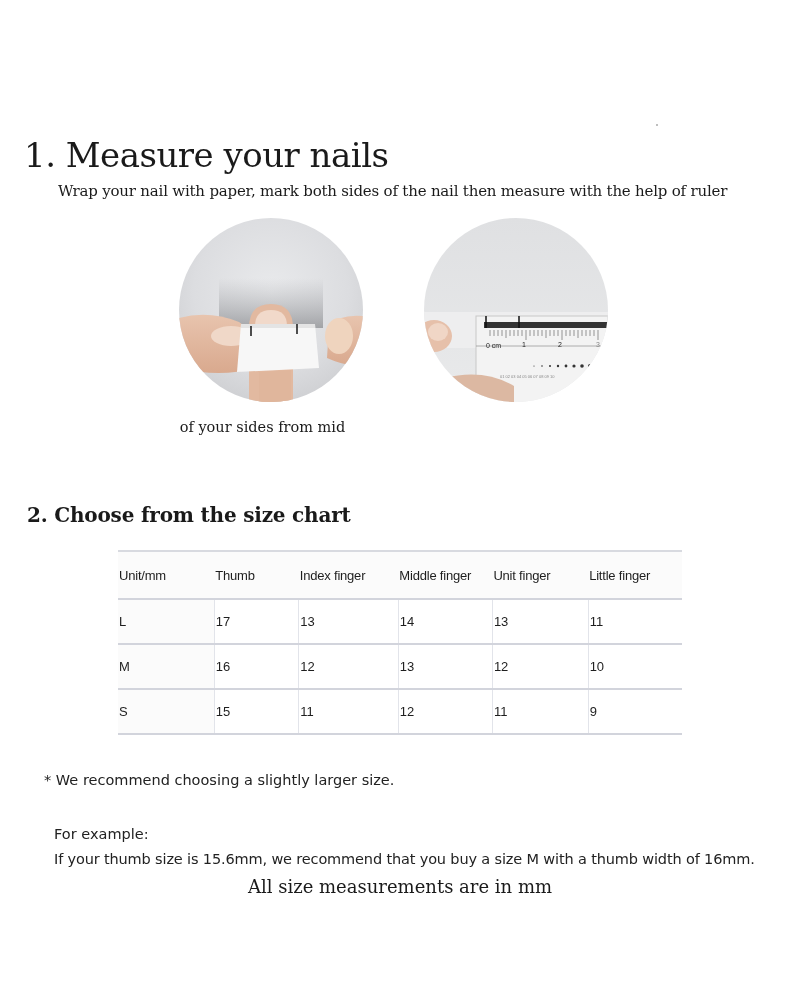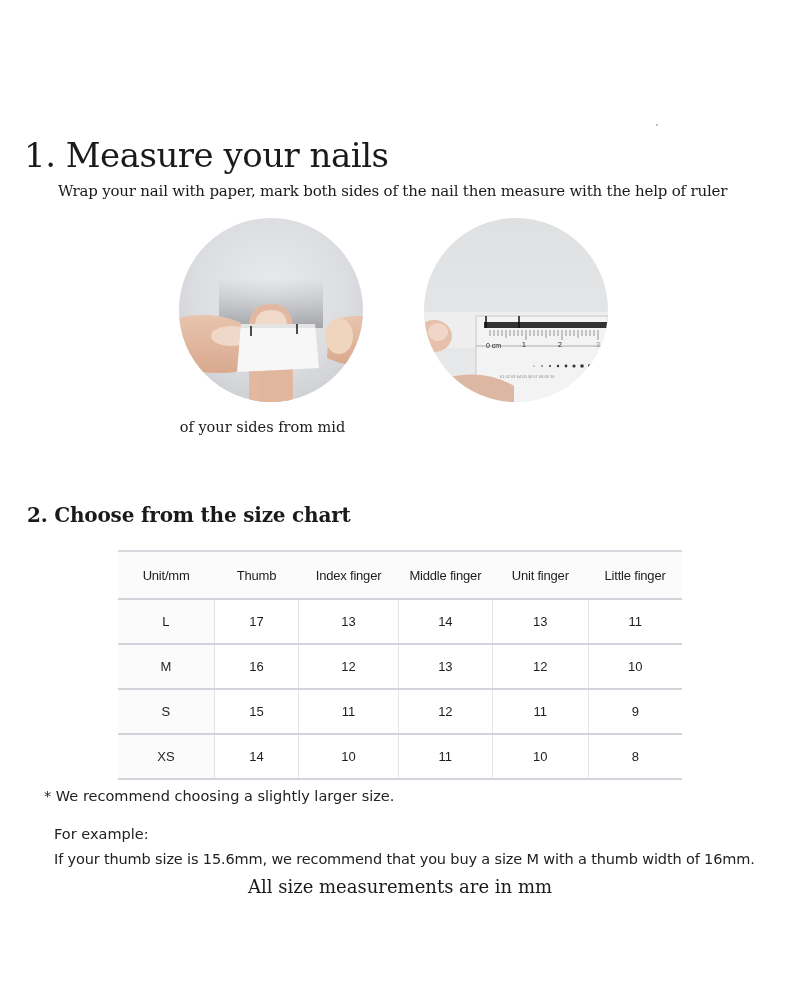--- a/index.html
+++ b/index.html
@@ -21,7 +21,7 @@
 
   .table-wrap { position: absolute; left: 118px; top: 550px; width: 564px; }
   table { border-collapse: collapse; width: 564px; }
-  th, td { text-align: center; font-size: 13px; color: #1e1e1e; }
+  th, td { text-align: left; font-size: 13px; color: #1e1e1e; }
   thead th { height: 44px; font-weight: 400; background: #fbfbfb; border-top: 2px solid #d8dae0; border-bottom: 2px solid #d2d4dc; letter-spacing: -0.2px; }
   tbody td { height: 41px; border-bottom: 2px solid #d2d4dc; border-left: 1px solid #e2e4ea; }
   tbody td:first-child { border-left: none; background: #fbfbfb; }

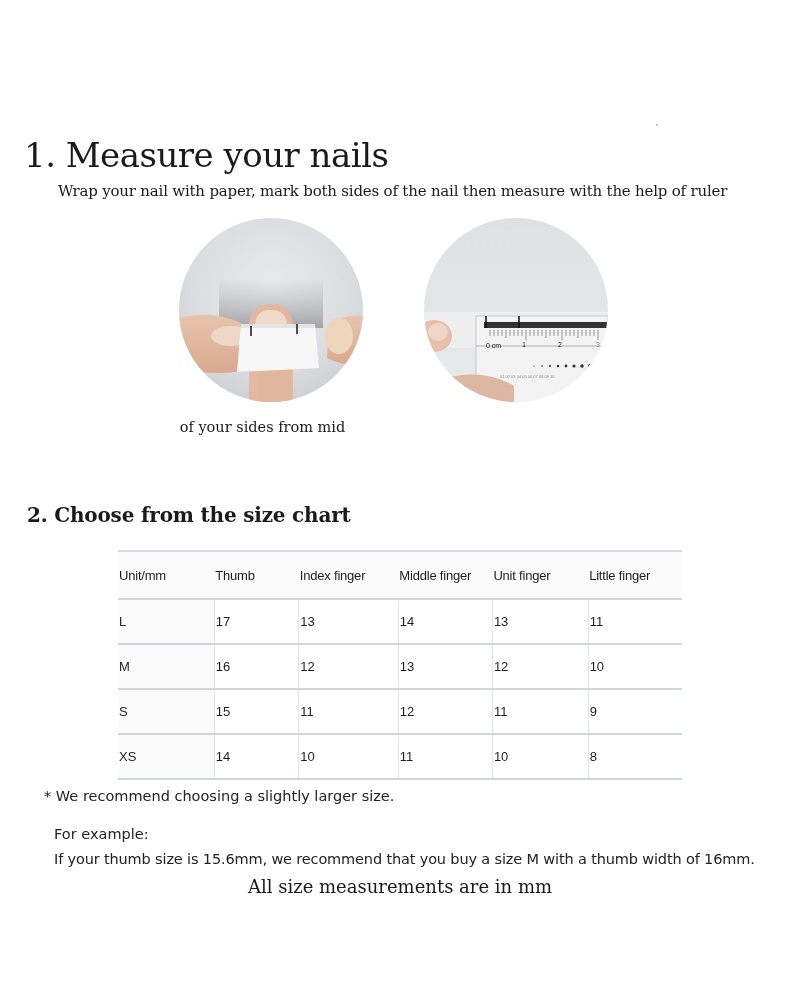--- a/index.html
+++ b/index.html
@@ -191,14 +191,6 @@
         <td>11</td>
         <td>9</td>
       </tr>
-      <tr>
-        <td class="rowhead">XS</td>
-        <td>14</td>
-        <td>10</td>
-        <td>11</td>
-        <td>10</td>
-        <td>8</td>
-      </tr>
     </tbody>
   </table>
 </div>

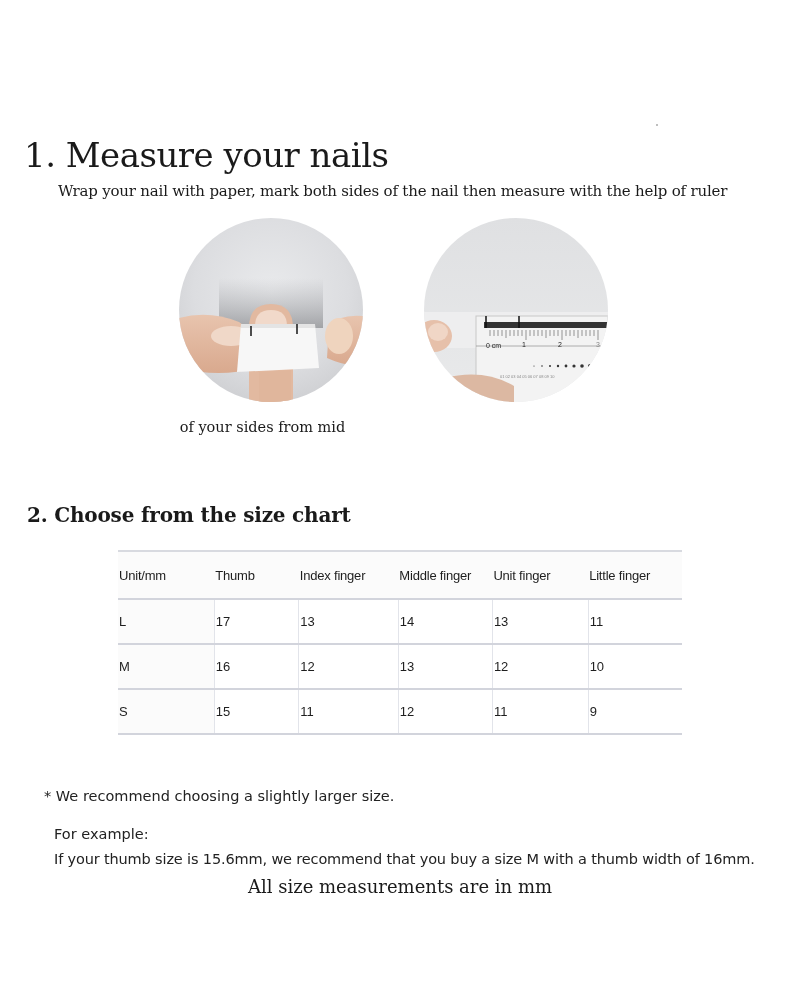--- a/index.html
+++ b/index.html
@@ -27,7 +27,7 @@
   tbody td:first-child { border-left: none; background: #fbfbfb; }
   tbody td.rowhead { font-weight: 400; }
 
-  .note { position: absolute; left: 44px; top: 788px; font-size: 14.5px; color: #222; }
+  .note { position: absolute; left: 44px; top: 772px; font-size: 14.5px; color: #222; }
   .ex1 { position: absolute; left: 54px; top: 826px; font-size: 14.5px; color: #222; }
   .ex2 { position: absolute; left: 54px; top: 851px; font-size: 14.5px; color: #222; letter-spacing: -0.15px; }
   .footer { position: absolute; left: 0; width: 800px; top: 876px; text-align: center; font-size: 18px; color: #1a1a1a; padding-left: 0; }

